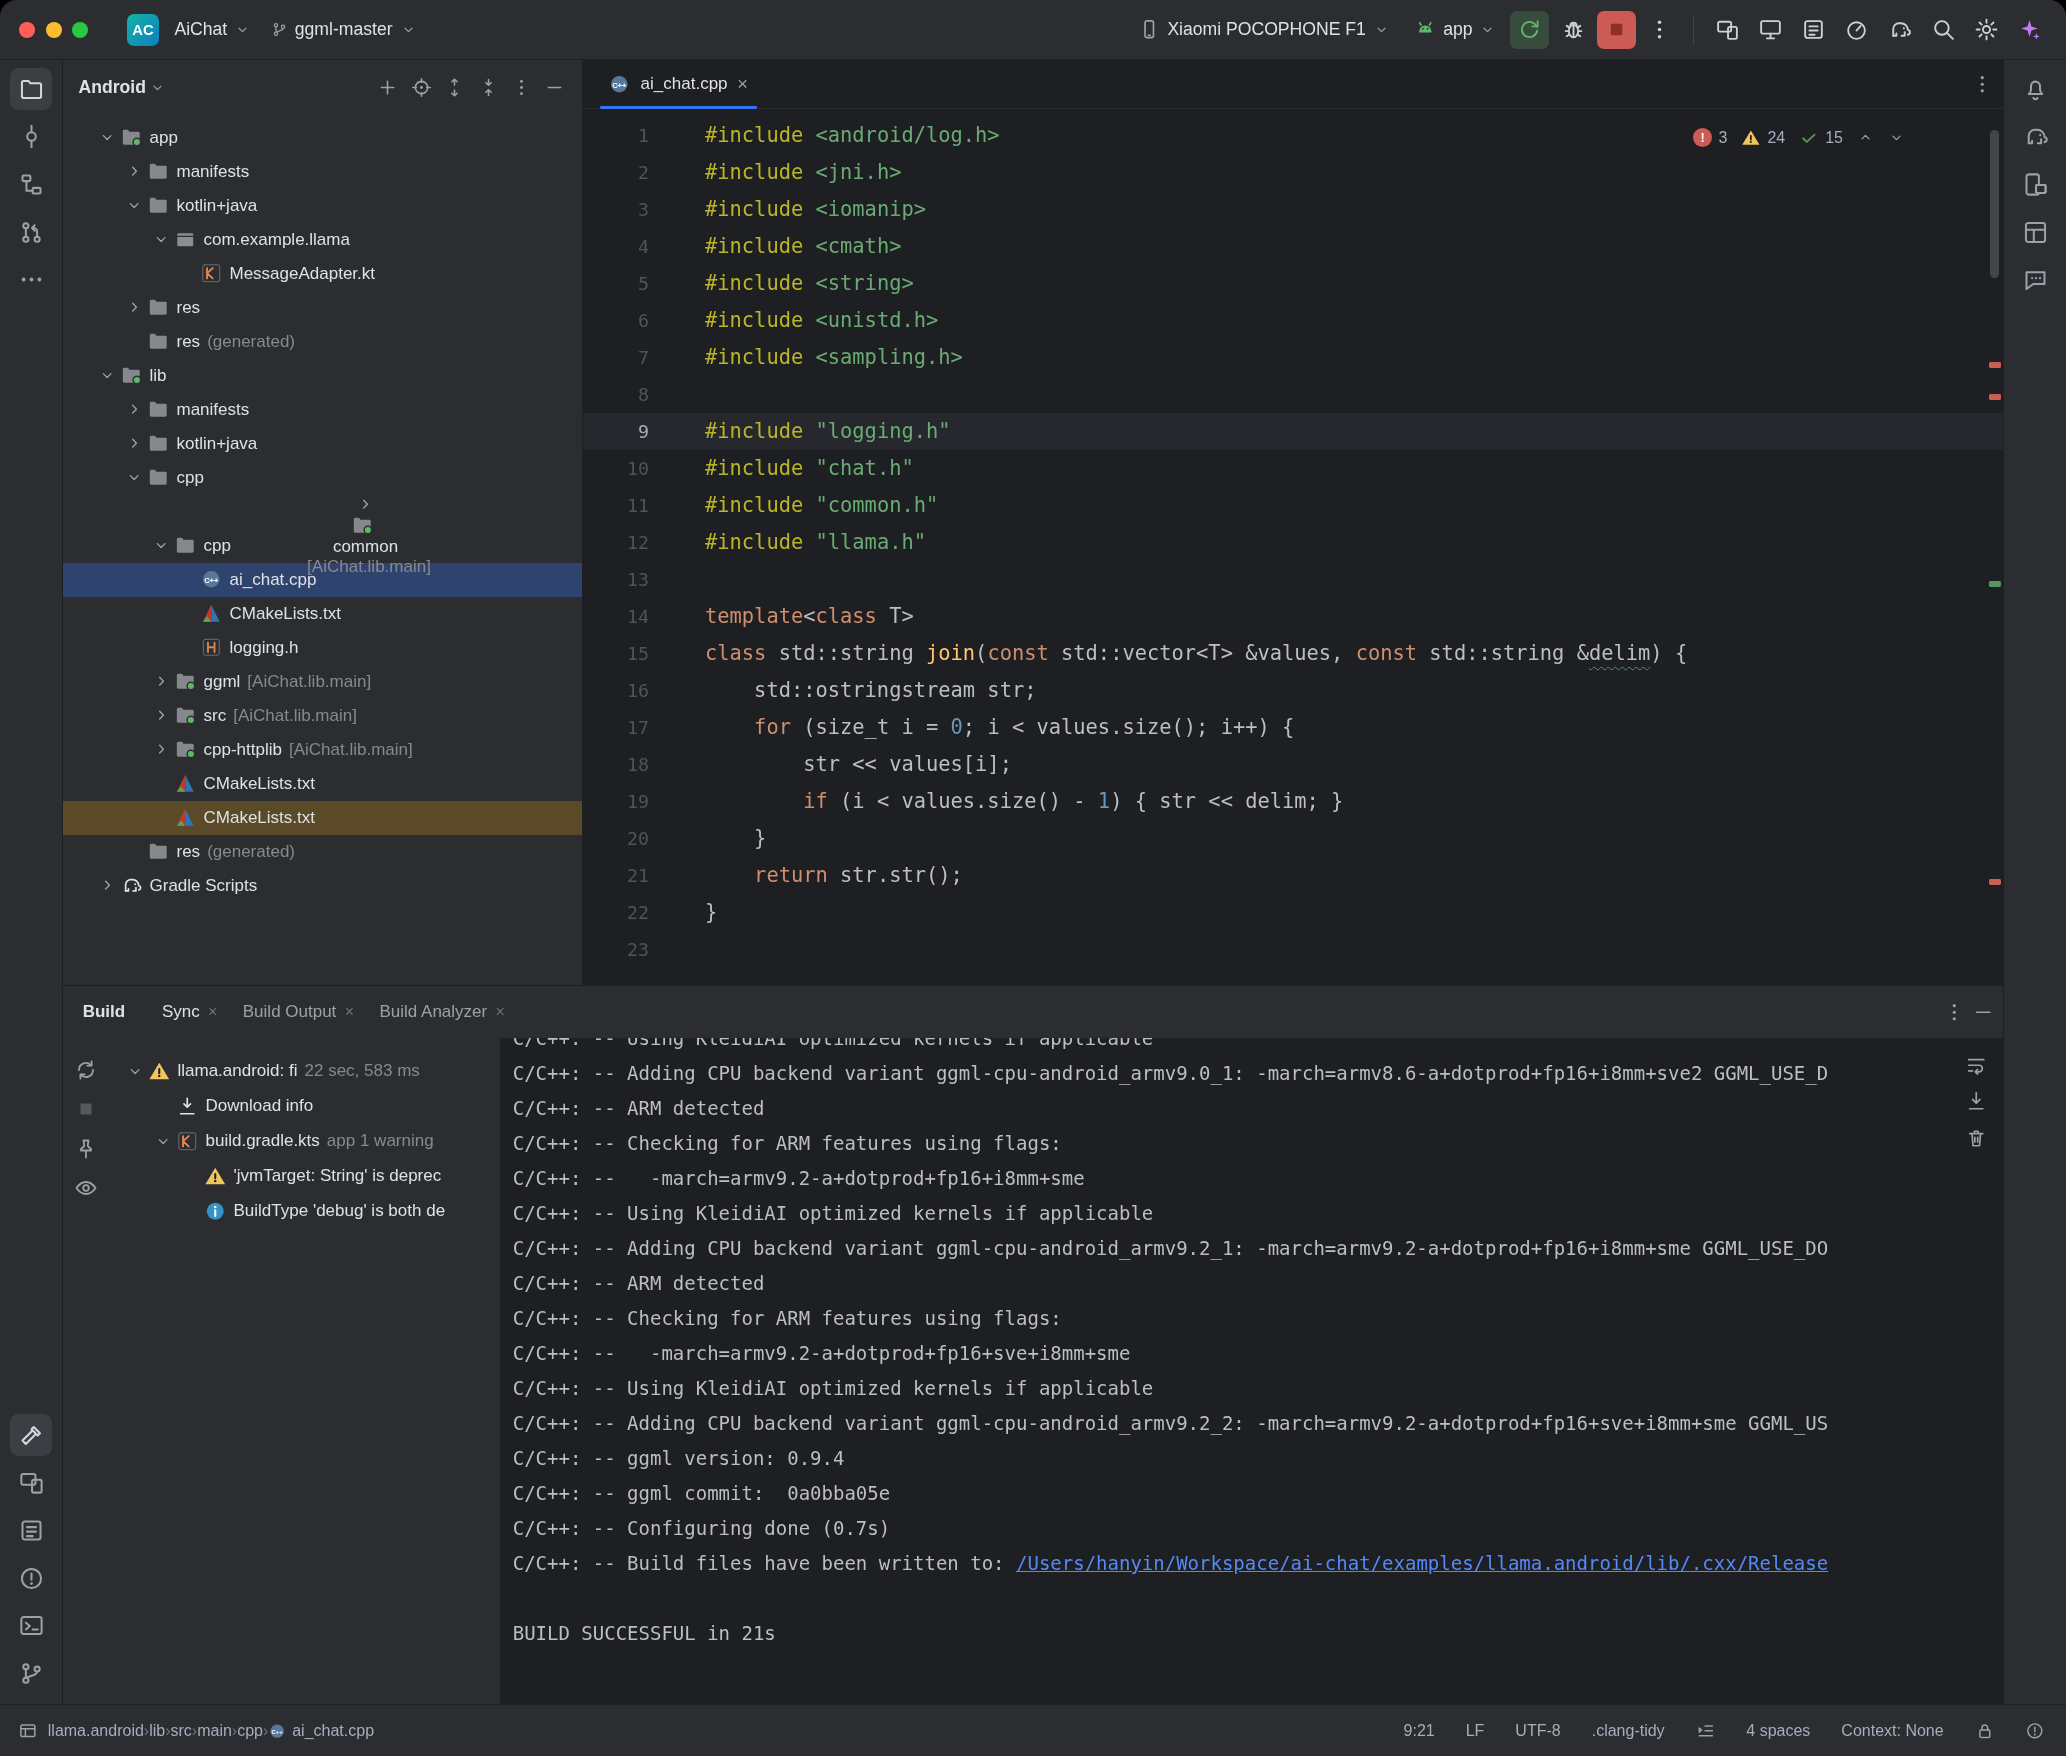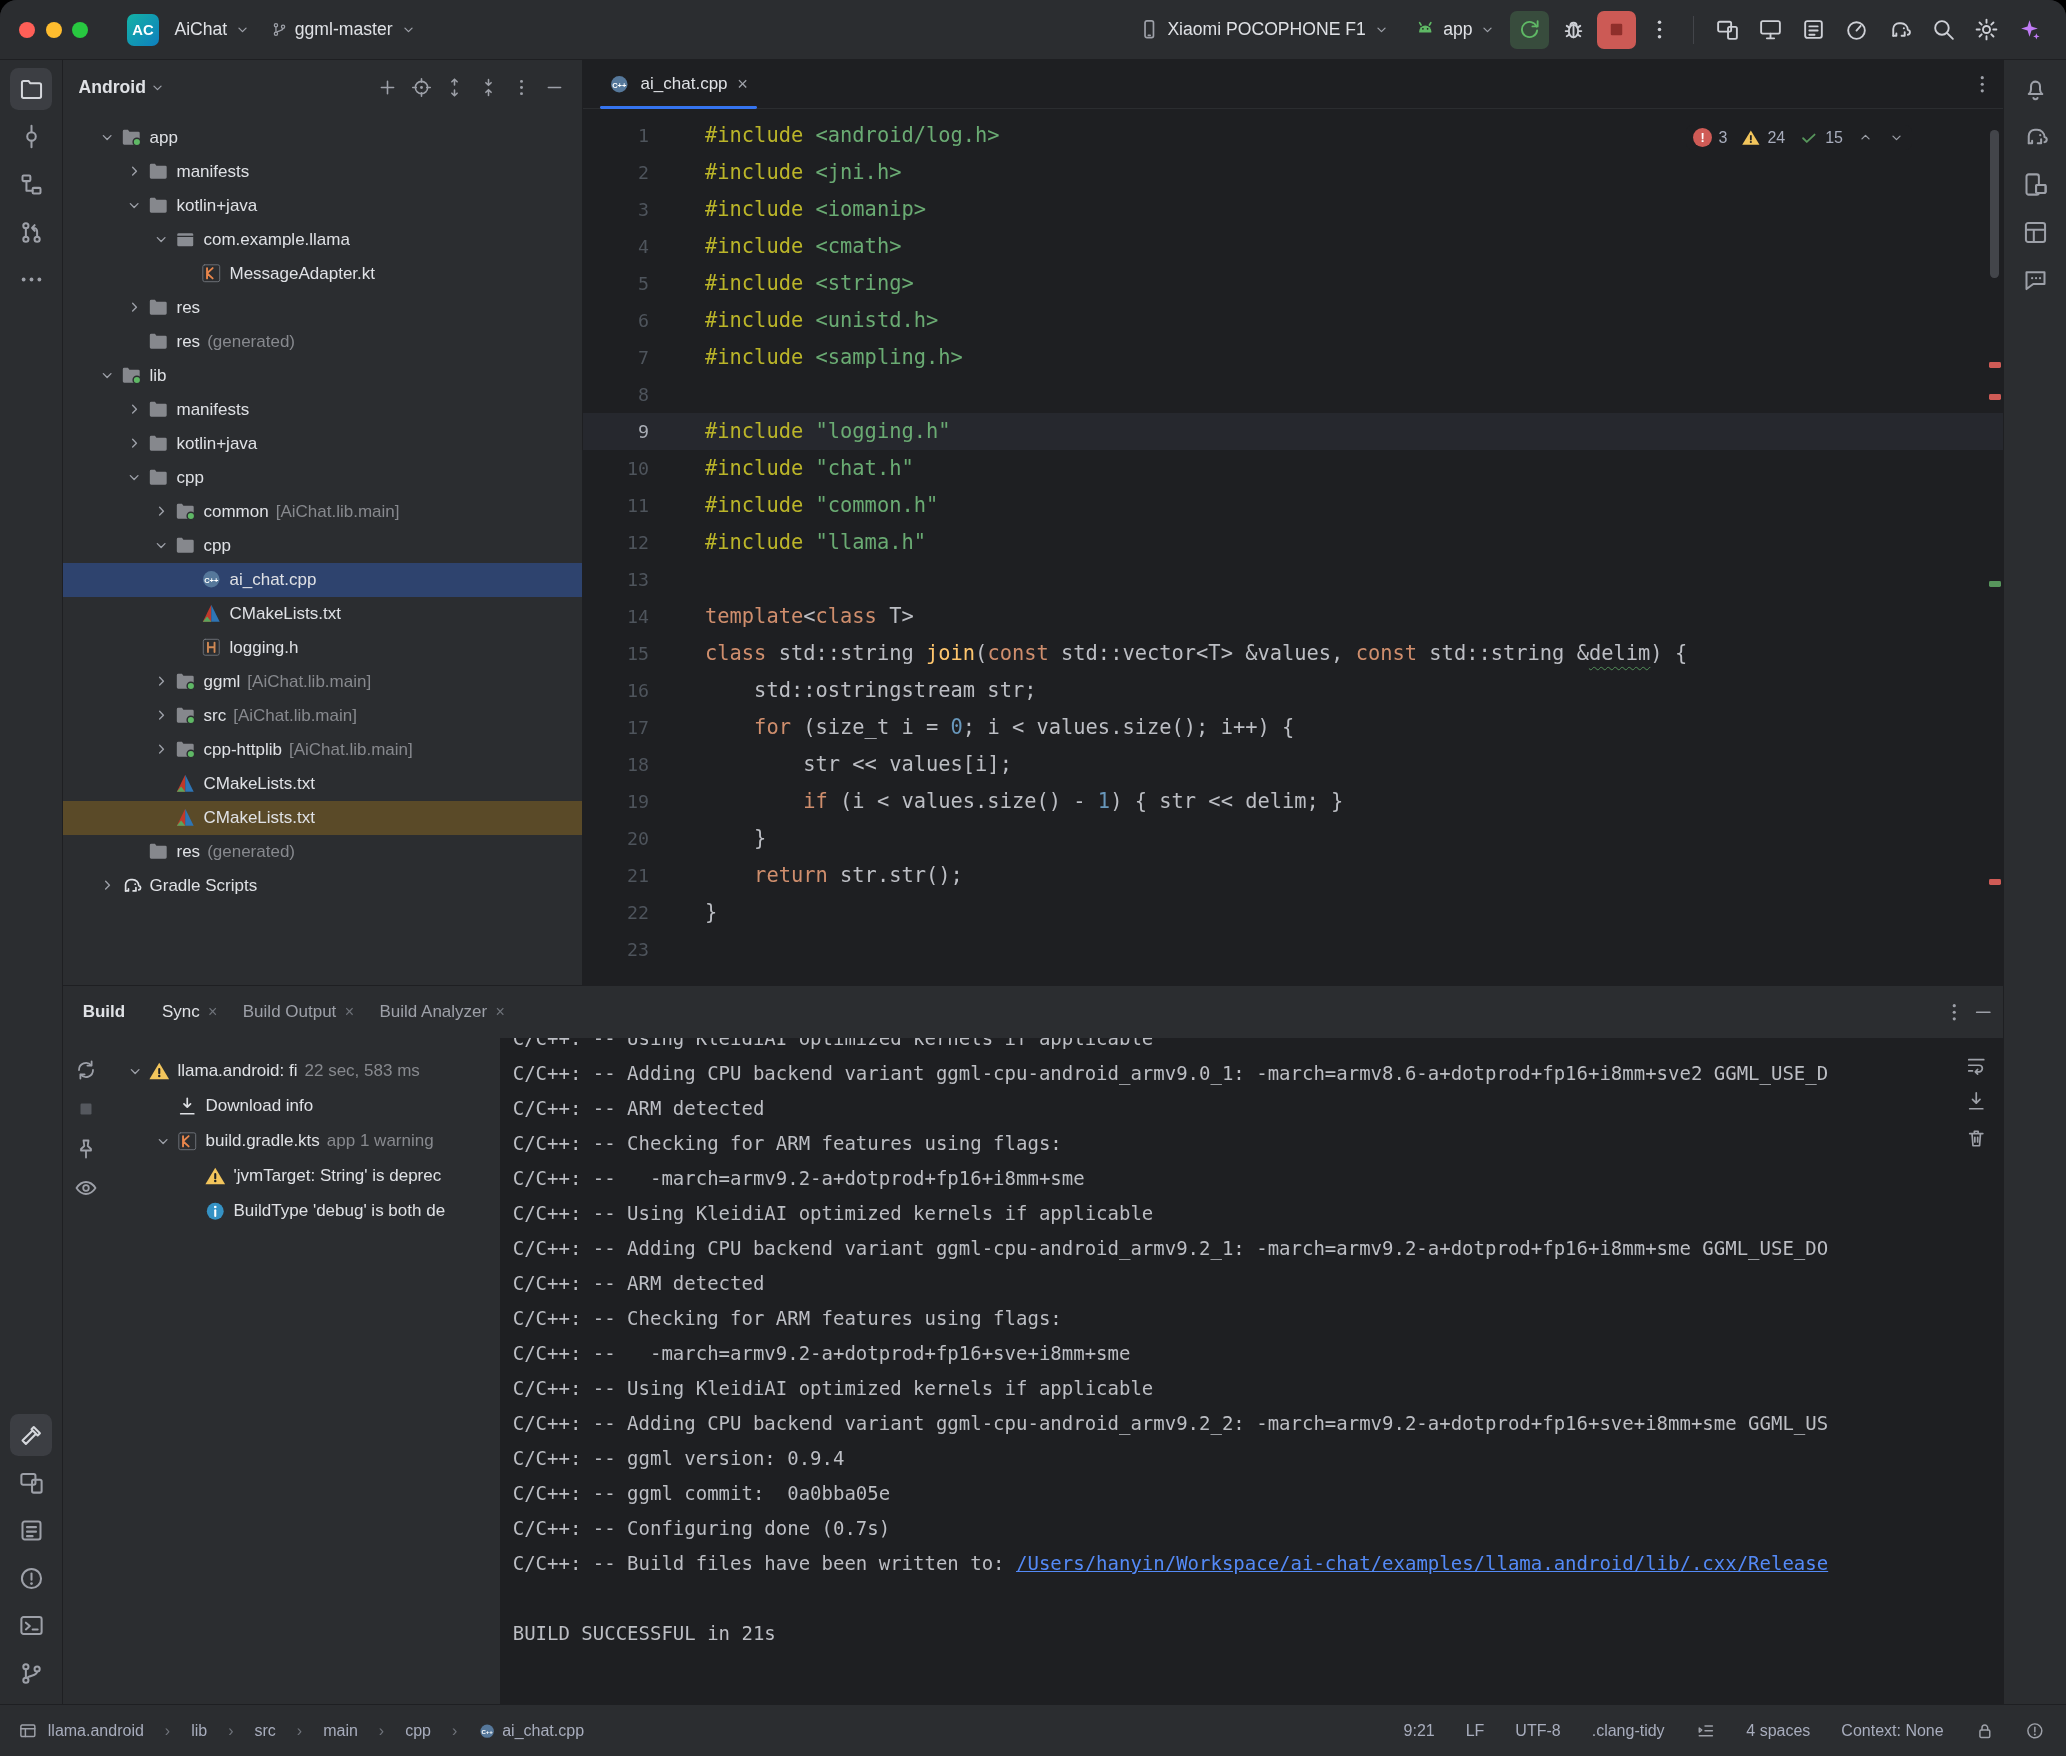--- a/index.html
+++ b/index.html
@@ -582,7 +582,7 @@
                 </span>
                 <span class="lbl">cpp</span>
               </div>
-              <div class="trow" style="padding-left: 86px;">
+              <div class="trow" style="padding-left: 86px; flex-direction: column;">
                 <span class="chev">
                   <svg viewBox="0 0 24 24" fill="none" stroke="currentColor" stroke-width="1.8" stroke-linecap="round" stroke-linejoin="round">
                     <path d="M10 7l5 5-5 5"></path>

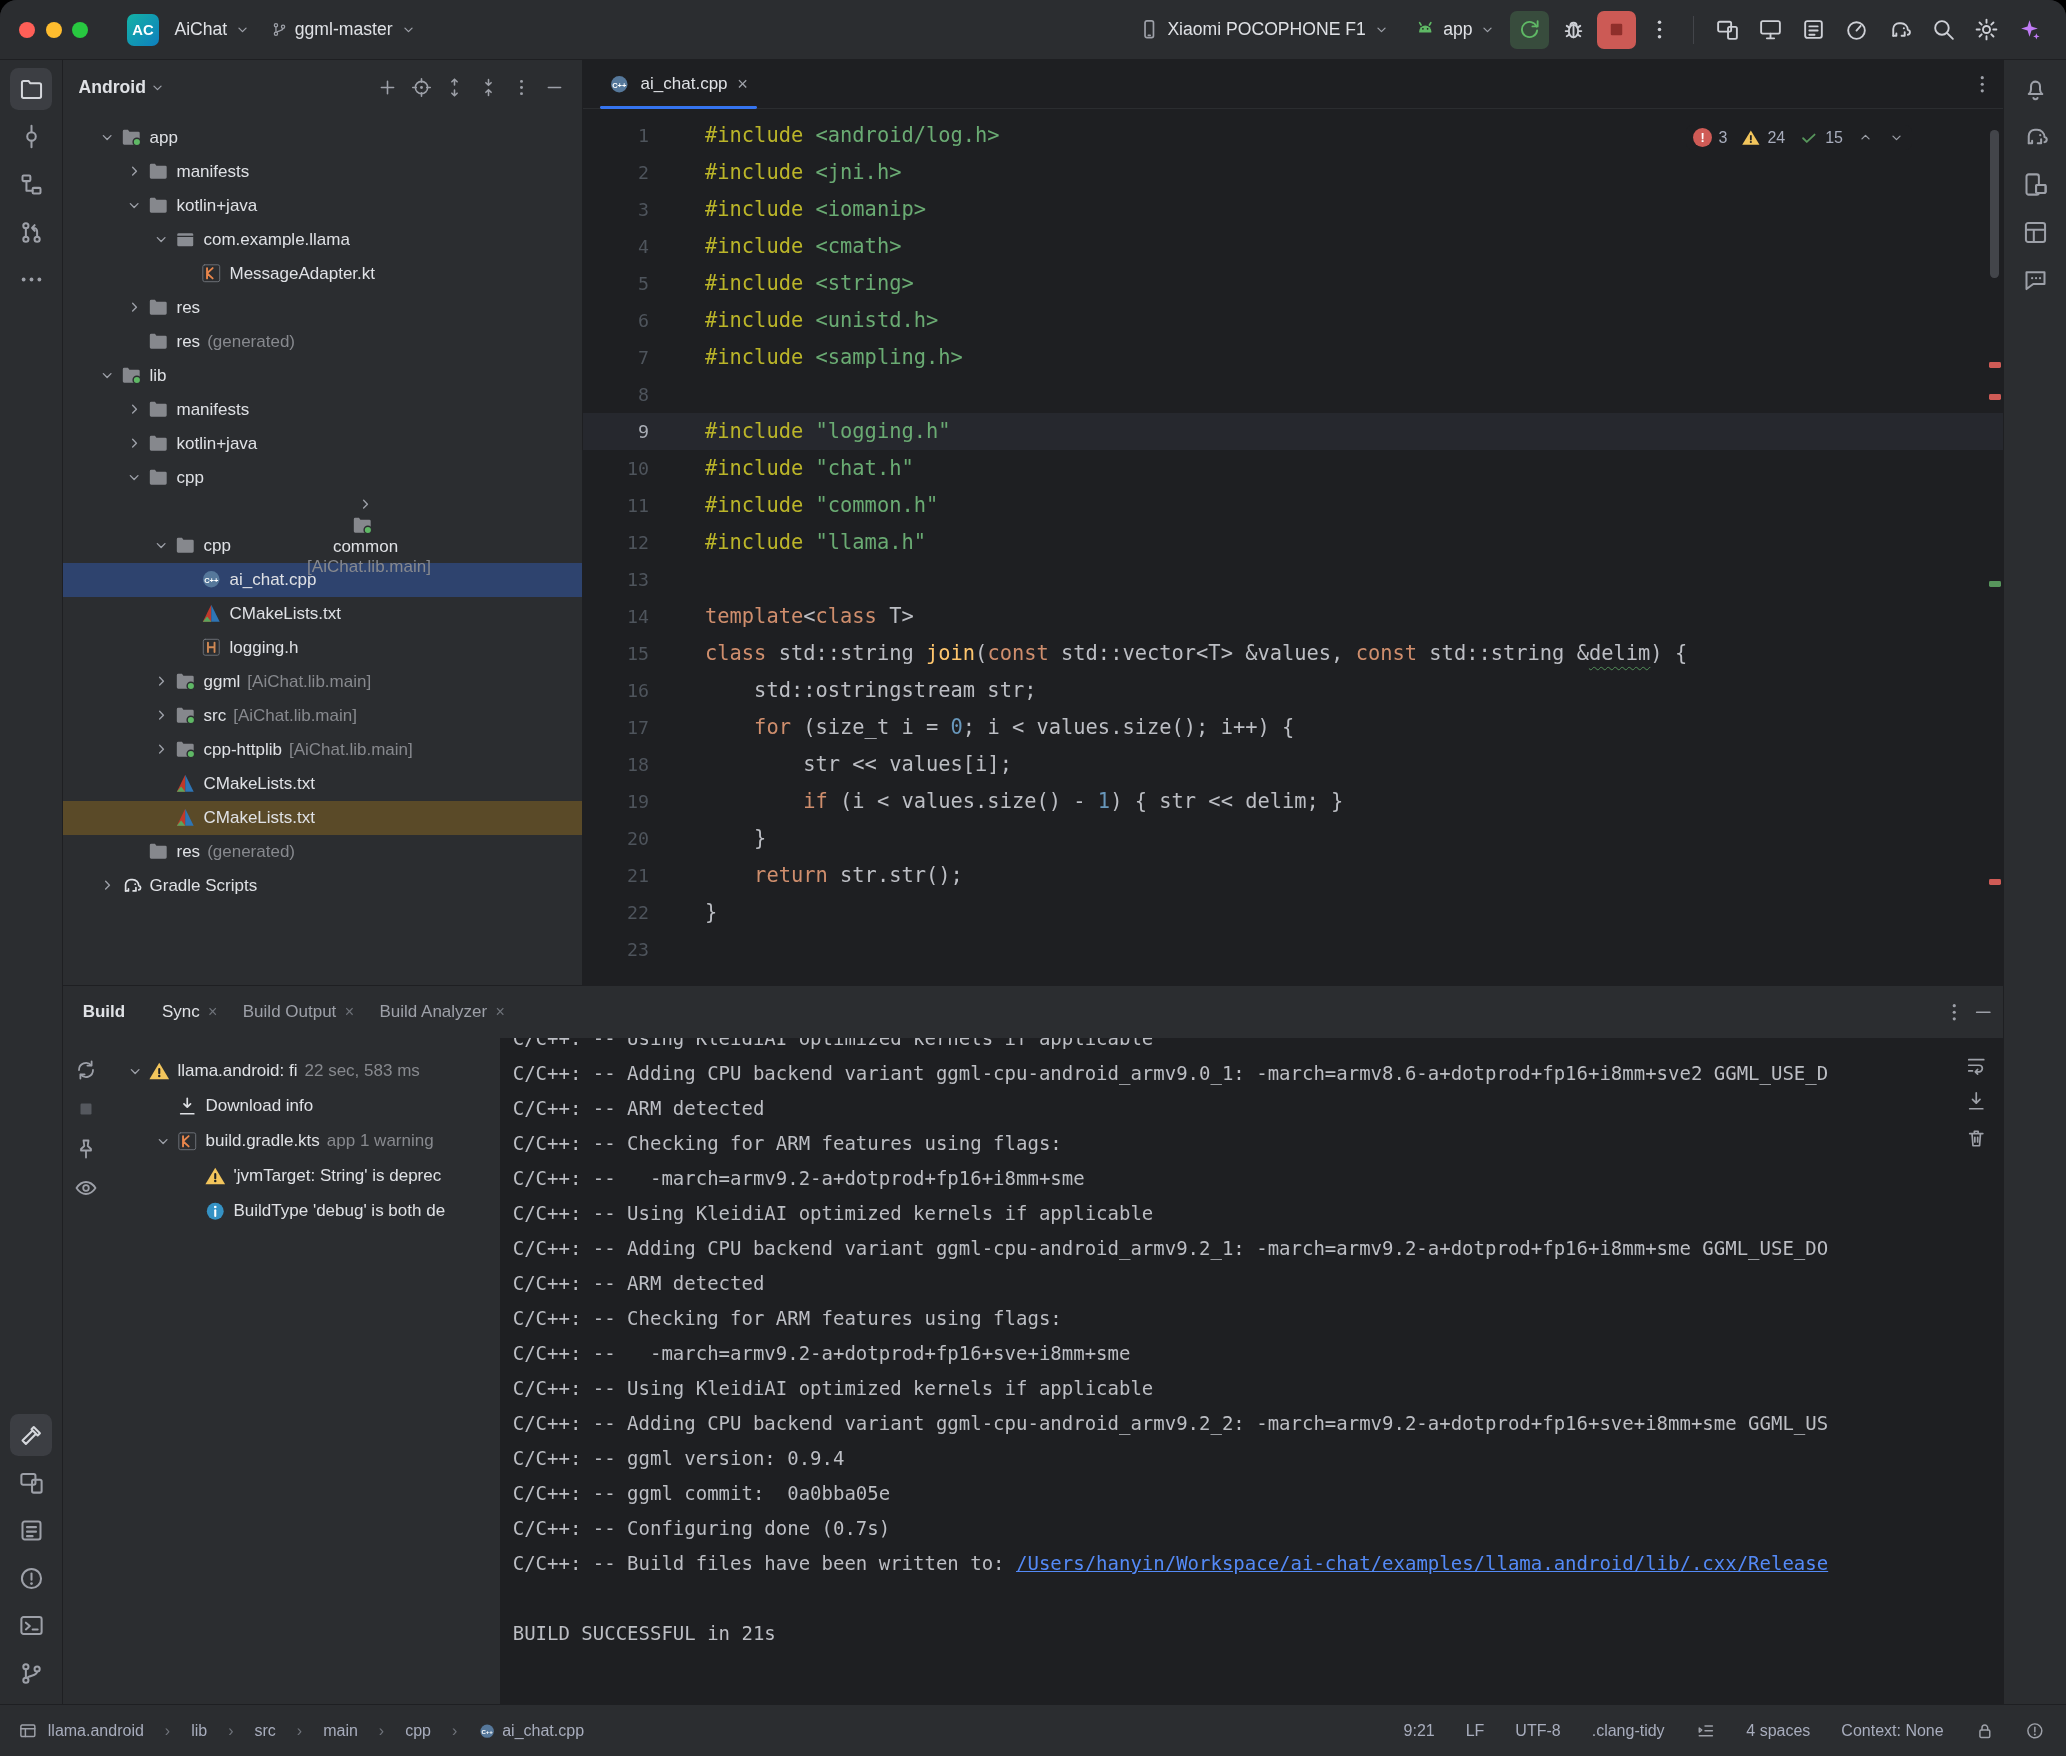--- a/index.html
+++ b/index.html
@@ -101,7 +101,7 @@
   
   .statusbar{flex:0 0 53px;background:#2B2D30;border-top:0.7px solid #1E1F22;display:flex;align-items:center;padding:0 21px 0 18.3px;font-size:16px;color:#A8ADBD;}
   .sbi{width:19.7px;height:19.7px;color:#9DA0A8;}
-  .bcrumbs{display:flex;align-items:center;gap:21px;margin-left:9.8px;}
+  .bcrumbs{display:flex;align-items:center;gap:0;margin-left:9.8px;}
   .bitem{display:flex;align-items:center;gap:5.6px;color:#A8ADBD;}
   .bitem .ico{width:18.3px;height:18.3px;}
   .bsep{color:#6F737A;}

